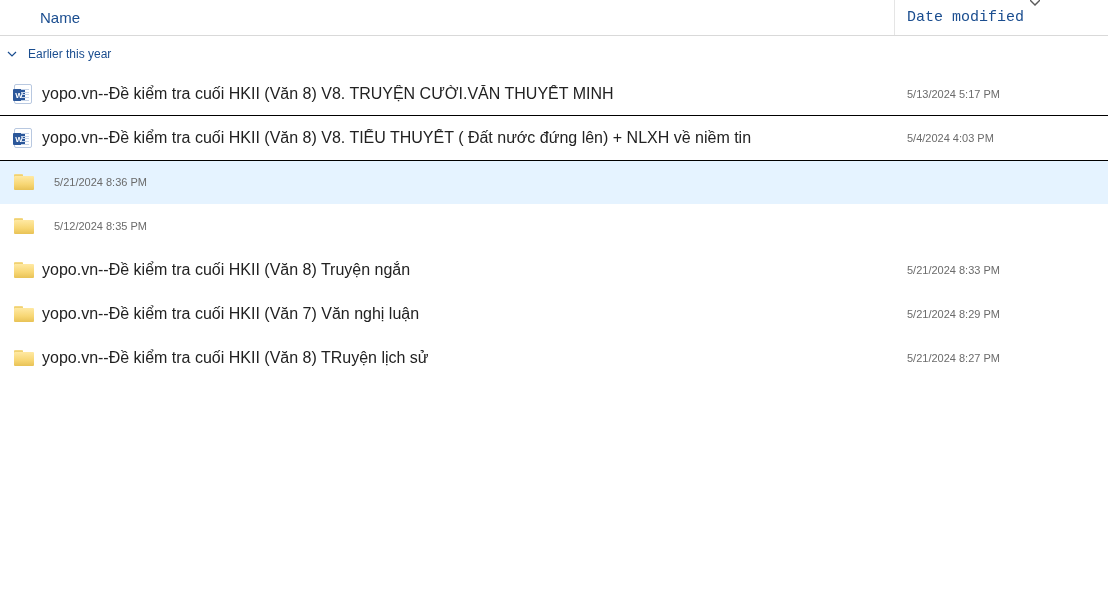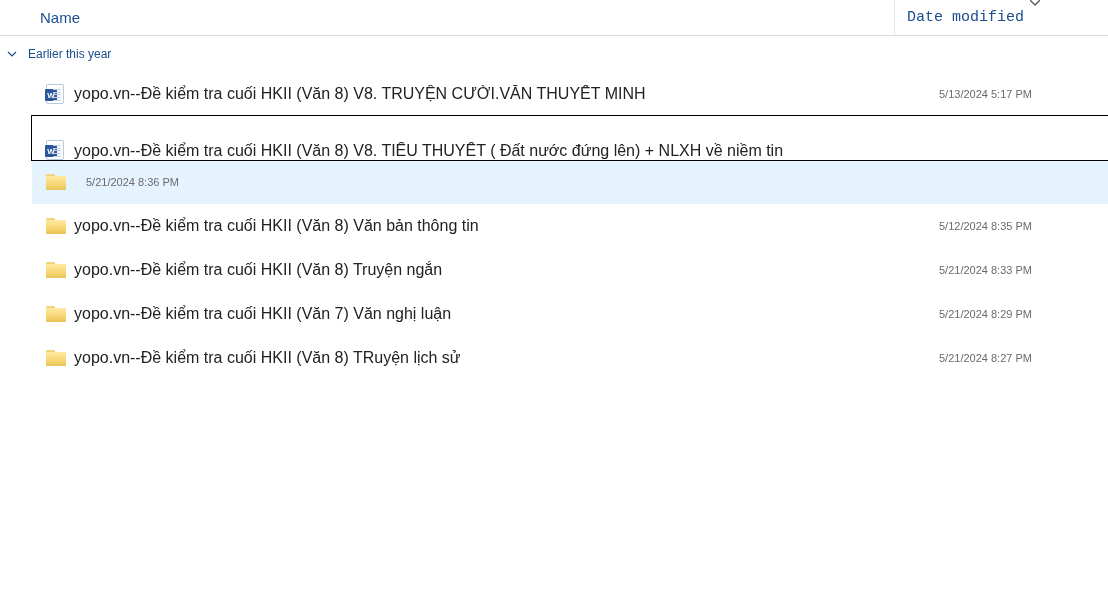--- a/index.html
+++ b/index.html
@@ -82,7 +82,6 @@
       height: 44px;
       padding-left: 14px;
       cursor: pointer;
-      margin-left: 32px;
     }
     .file-row.hover {
       background: #e5f3ff;

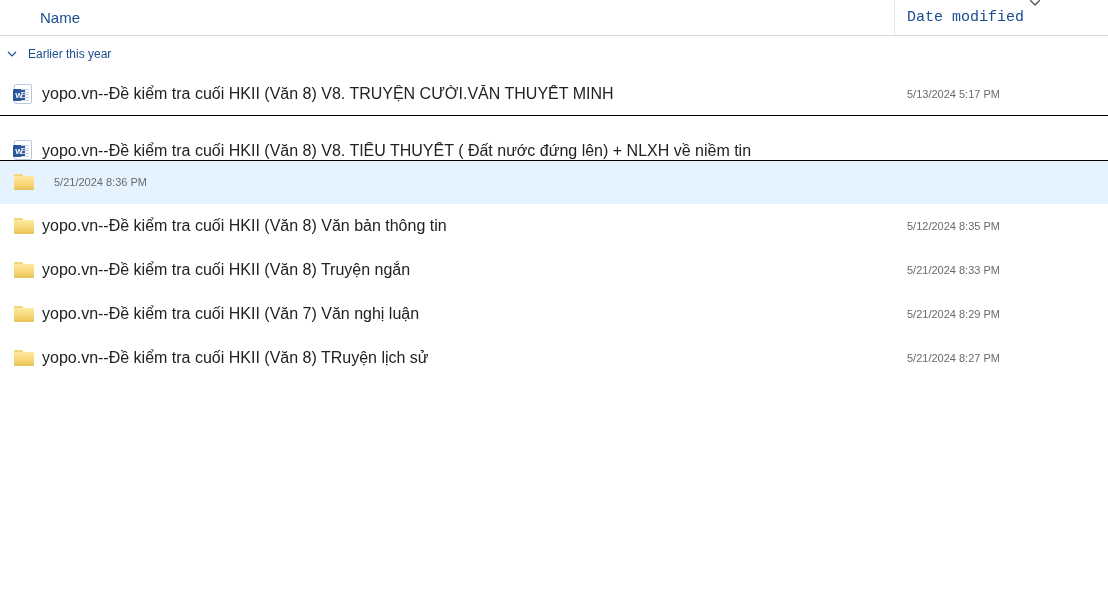--- a/index.html
+++ b/index.html
@@ -89,7 +89,6 @@
     .file-row.selected {
       outline: 1px solid #000000;
       background: #ffffff;
-      align-items: flex-end;
     }
     .icon-cell {
       width: 28px;

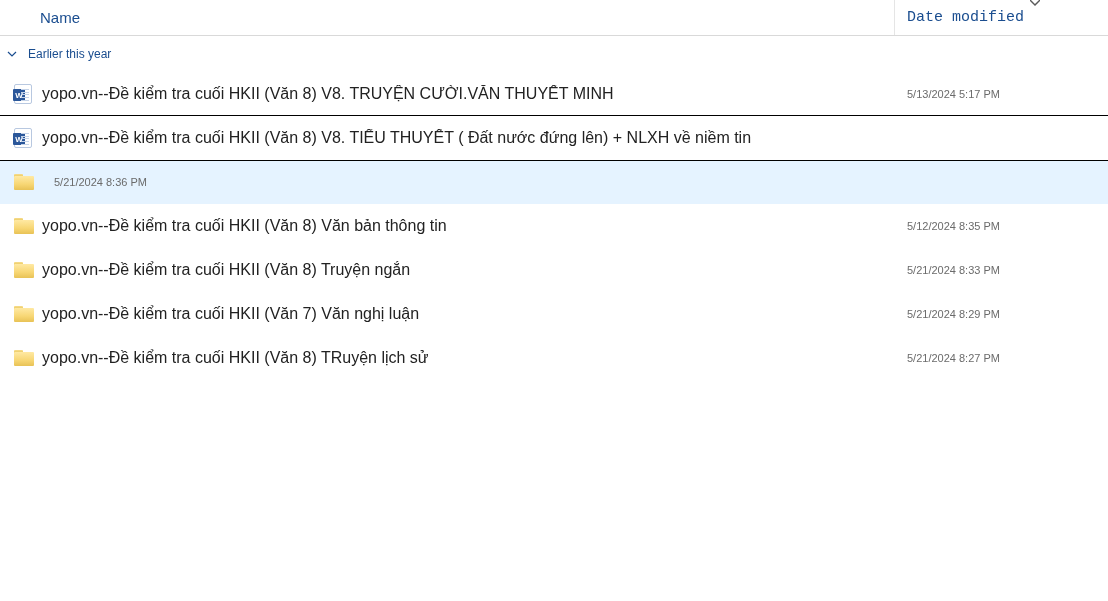--- a/index.html
+++ b/index.html
@@ -236,6 +236,7 @@
           </div>
         </div>
         <div class="name-cell">yopo.vn--Đề kiểm tra cuối HKII (Văn 8)  V8. TIỂU THUYẾT ( Đất nước đứng lên) + NLXH về niềm tin</div>
+        <div class="date-cell">5/4/2024 4:03 PM</div>
       </div>
       <div class="file-row hover">
         <div class="icon-cell">

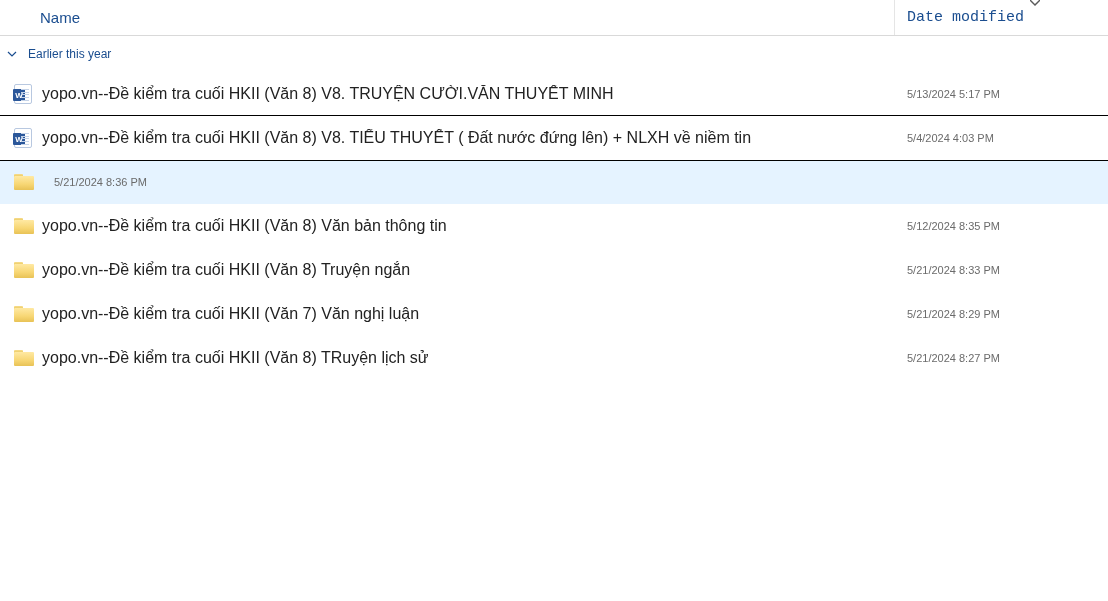--- a/index.html
+++ b/index.html
@@ -248,7 +248,6 @@
         <div class="icon-cell">
           <div class="folder-icon"></div>
         </div>
-        <div class="name-cell">yopo.vn--Đề kiểm tra cuối HKII (Văn 8)  Văn bản thông tin</div>
         <div class="date-cell">5/12/2024 8:35 PM</div>
       </div>
       <div class="file-row">

